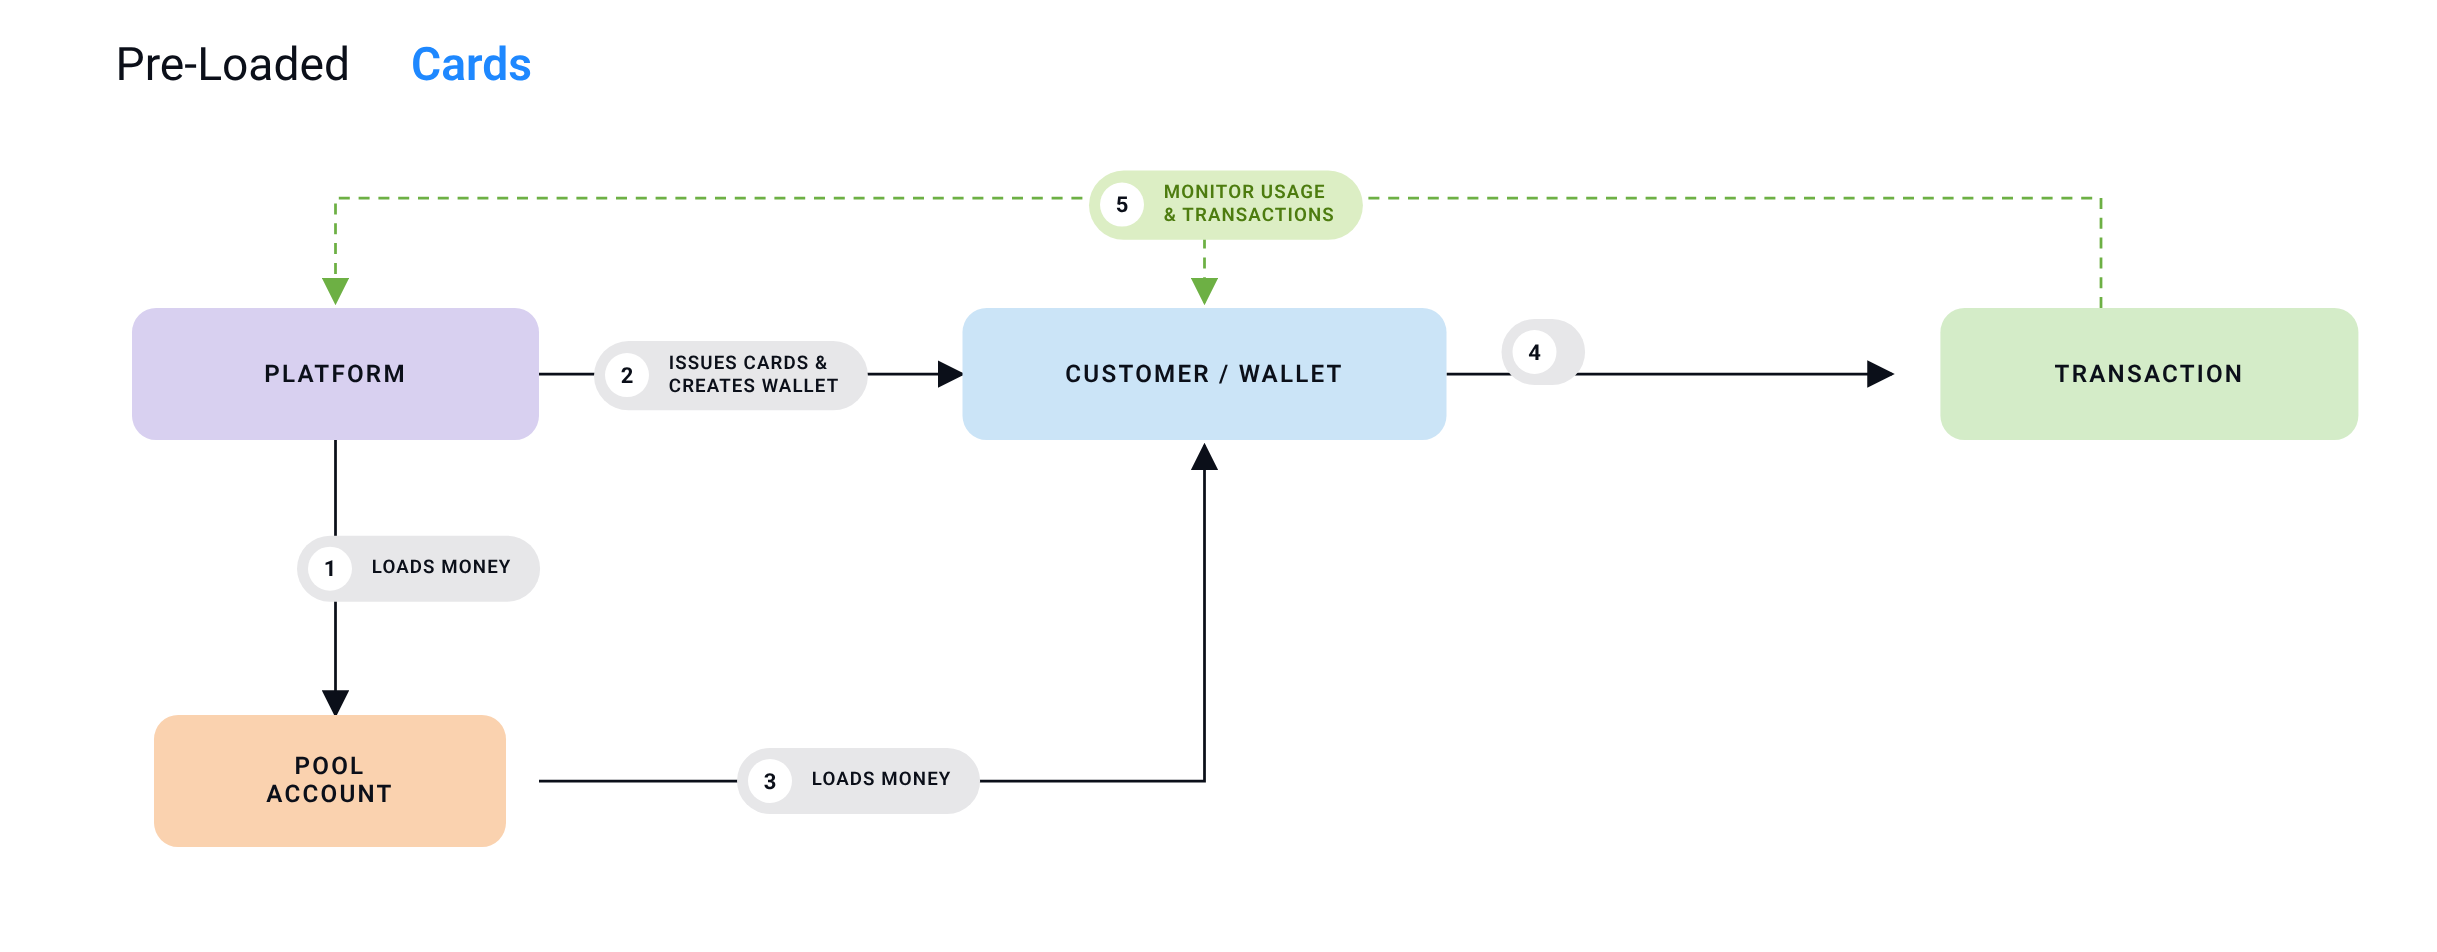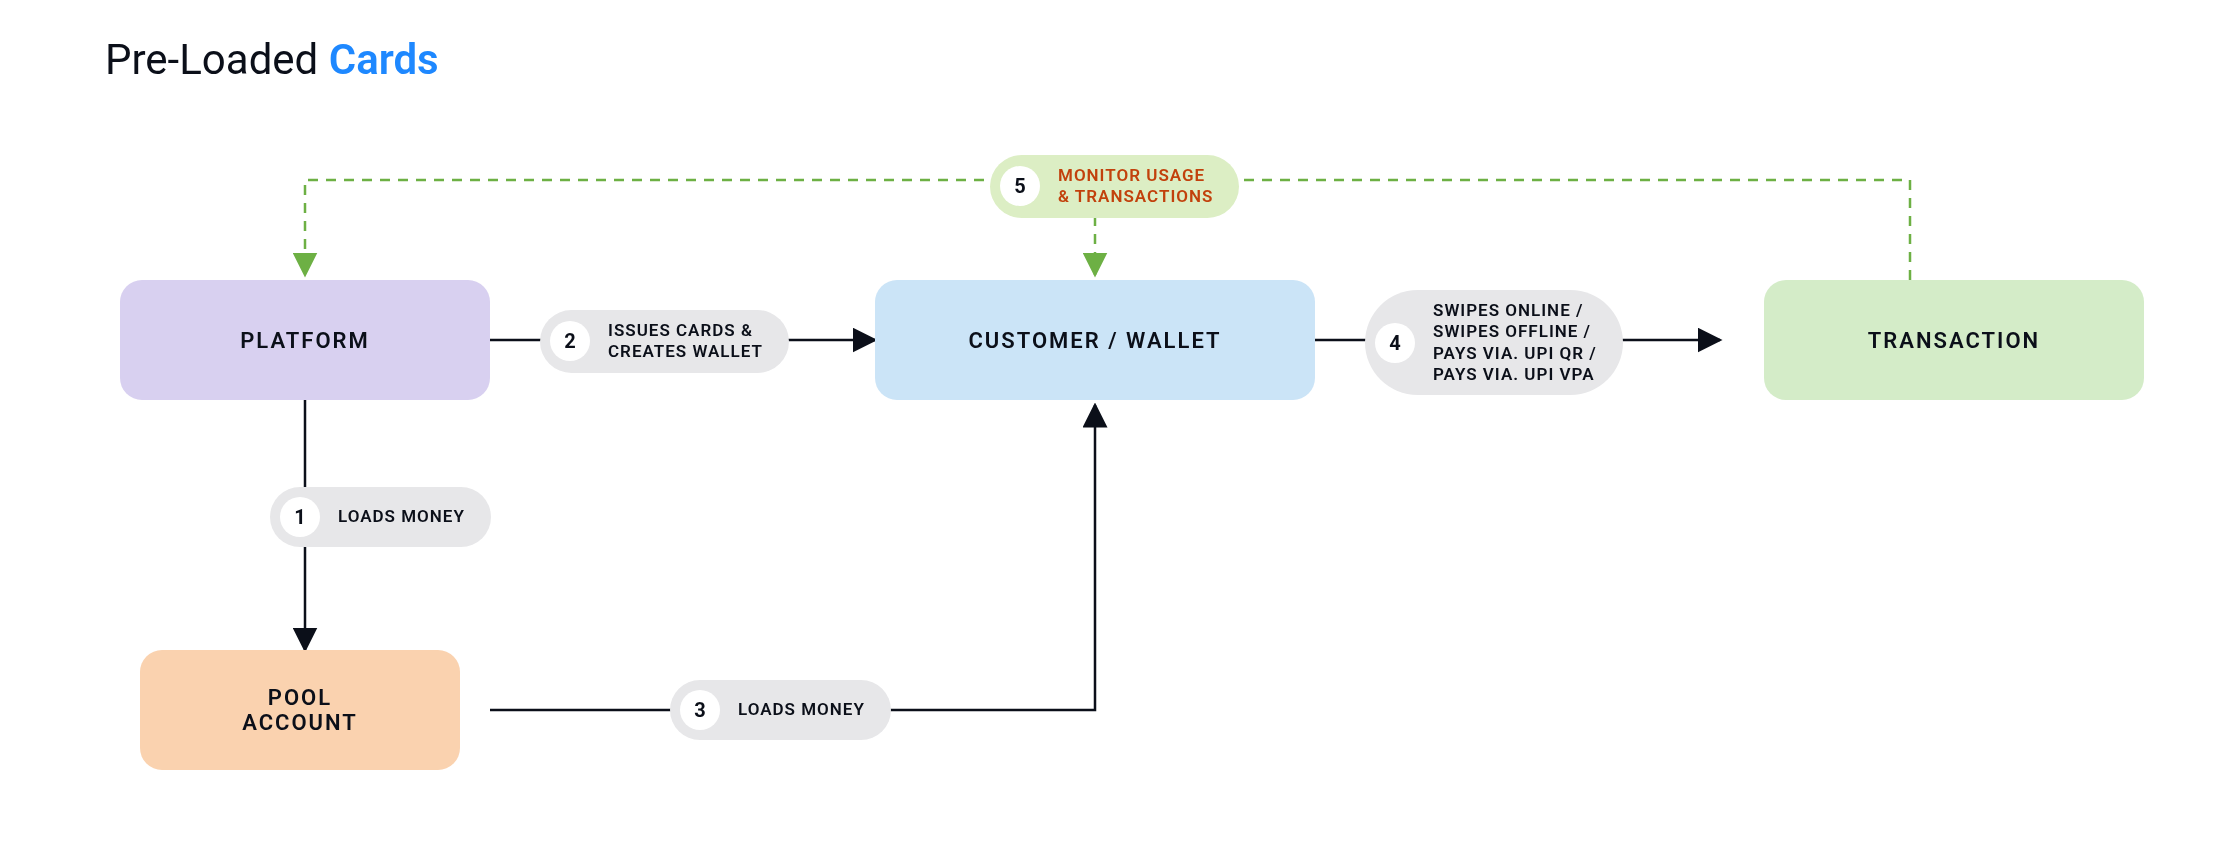--- a/index.html
+++ b/index.html
@@ -21,6 +21,7 @@
   .title .accent {
     color: #1e88ff;
     font-weight: 600;
+    margin-left: 45px;
   }
   .node {
     position: absolute;

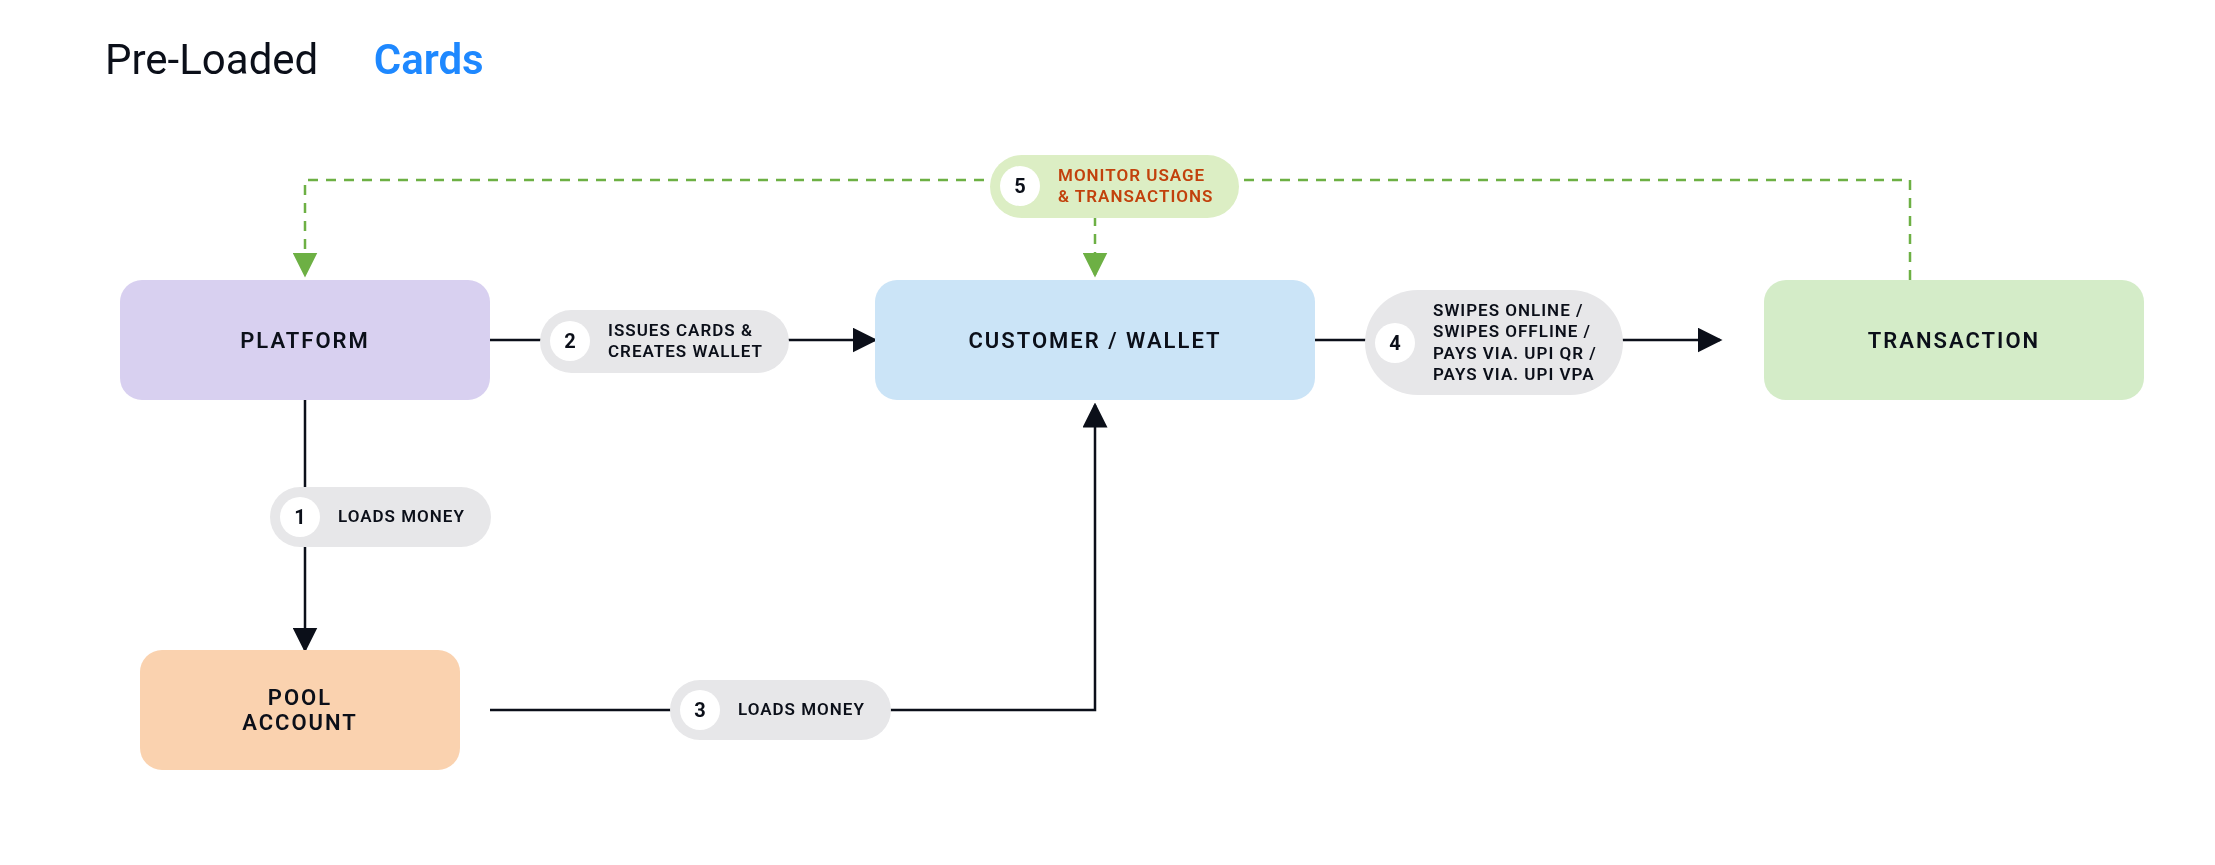--- a/index.html
+++ b/index.html
@@ -71,7 +71,7 @@
     color: #0b0f19;
     white-space: pre-line;
   }
-  .step-pill.green .step-label { color: #c2410c; }
+  .step-pill.green .step-label { color: #4d7c0f; }
 
   svg.edges {
     position: absolute;

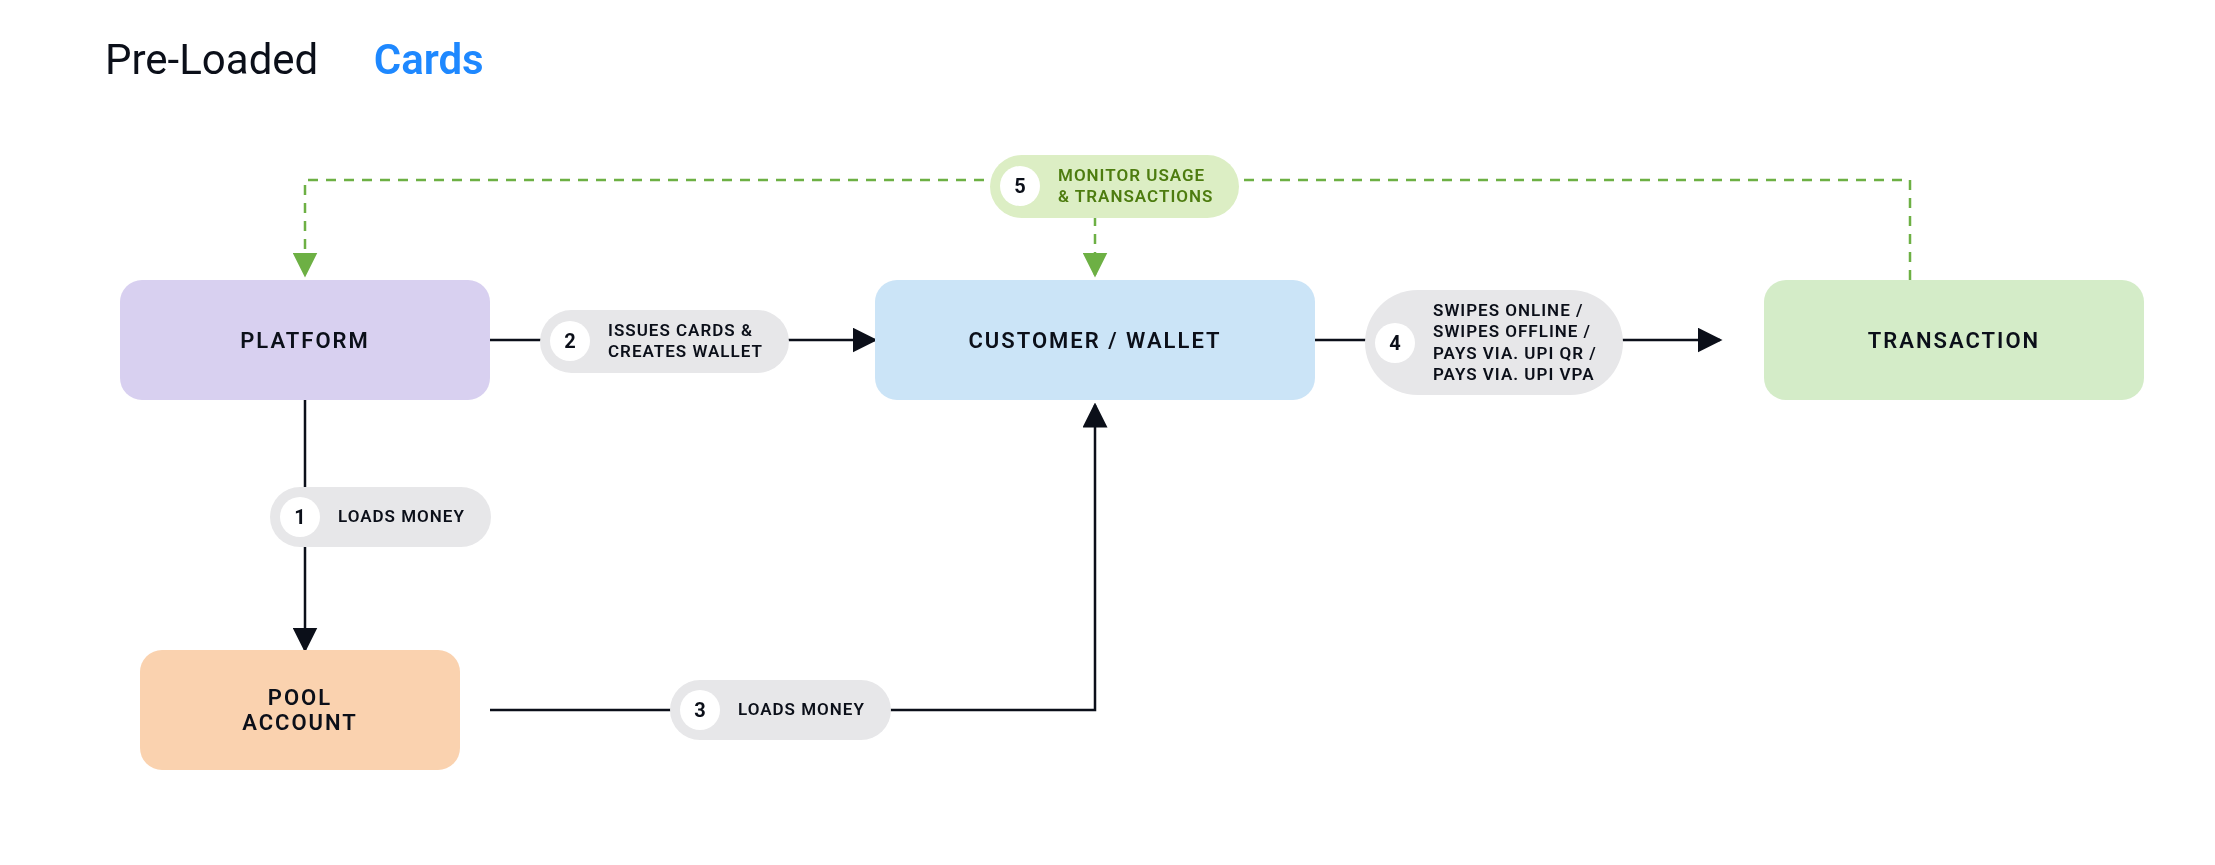--- a/index.html
+++ b/index.html
@@ -145,10 +145,6 @@
 
 <div class="step-pill" style="left:1365px; top:290px;">
   <div class="step-num">4</div>
-  <div class="step-label">SWIPES ONLINE /
-SWIPES OFFLINE /
-PAYS VIA. UPI QR /
-PAYS VIA. UPI VPA</div>
 </div>
 
 <div class="step-pill green" style="left:990px; top:155px;">

